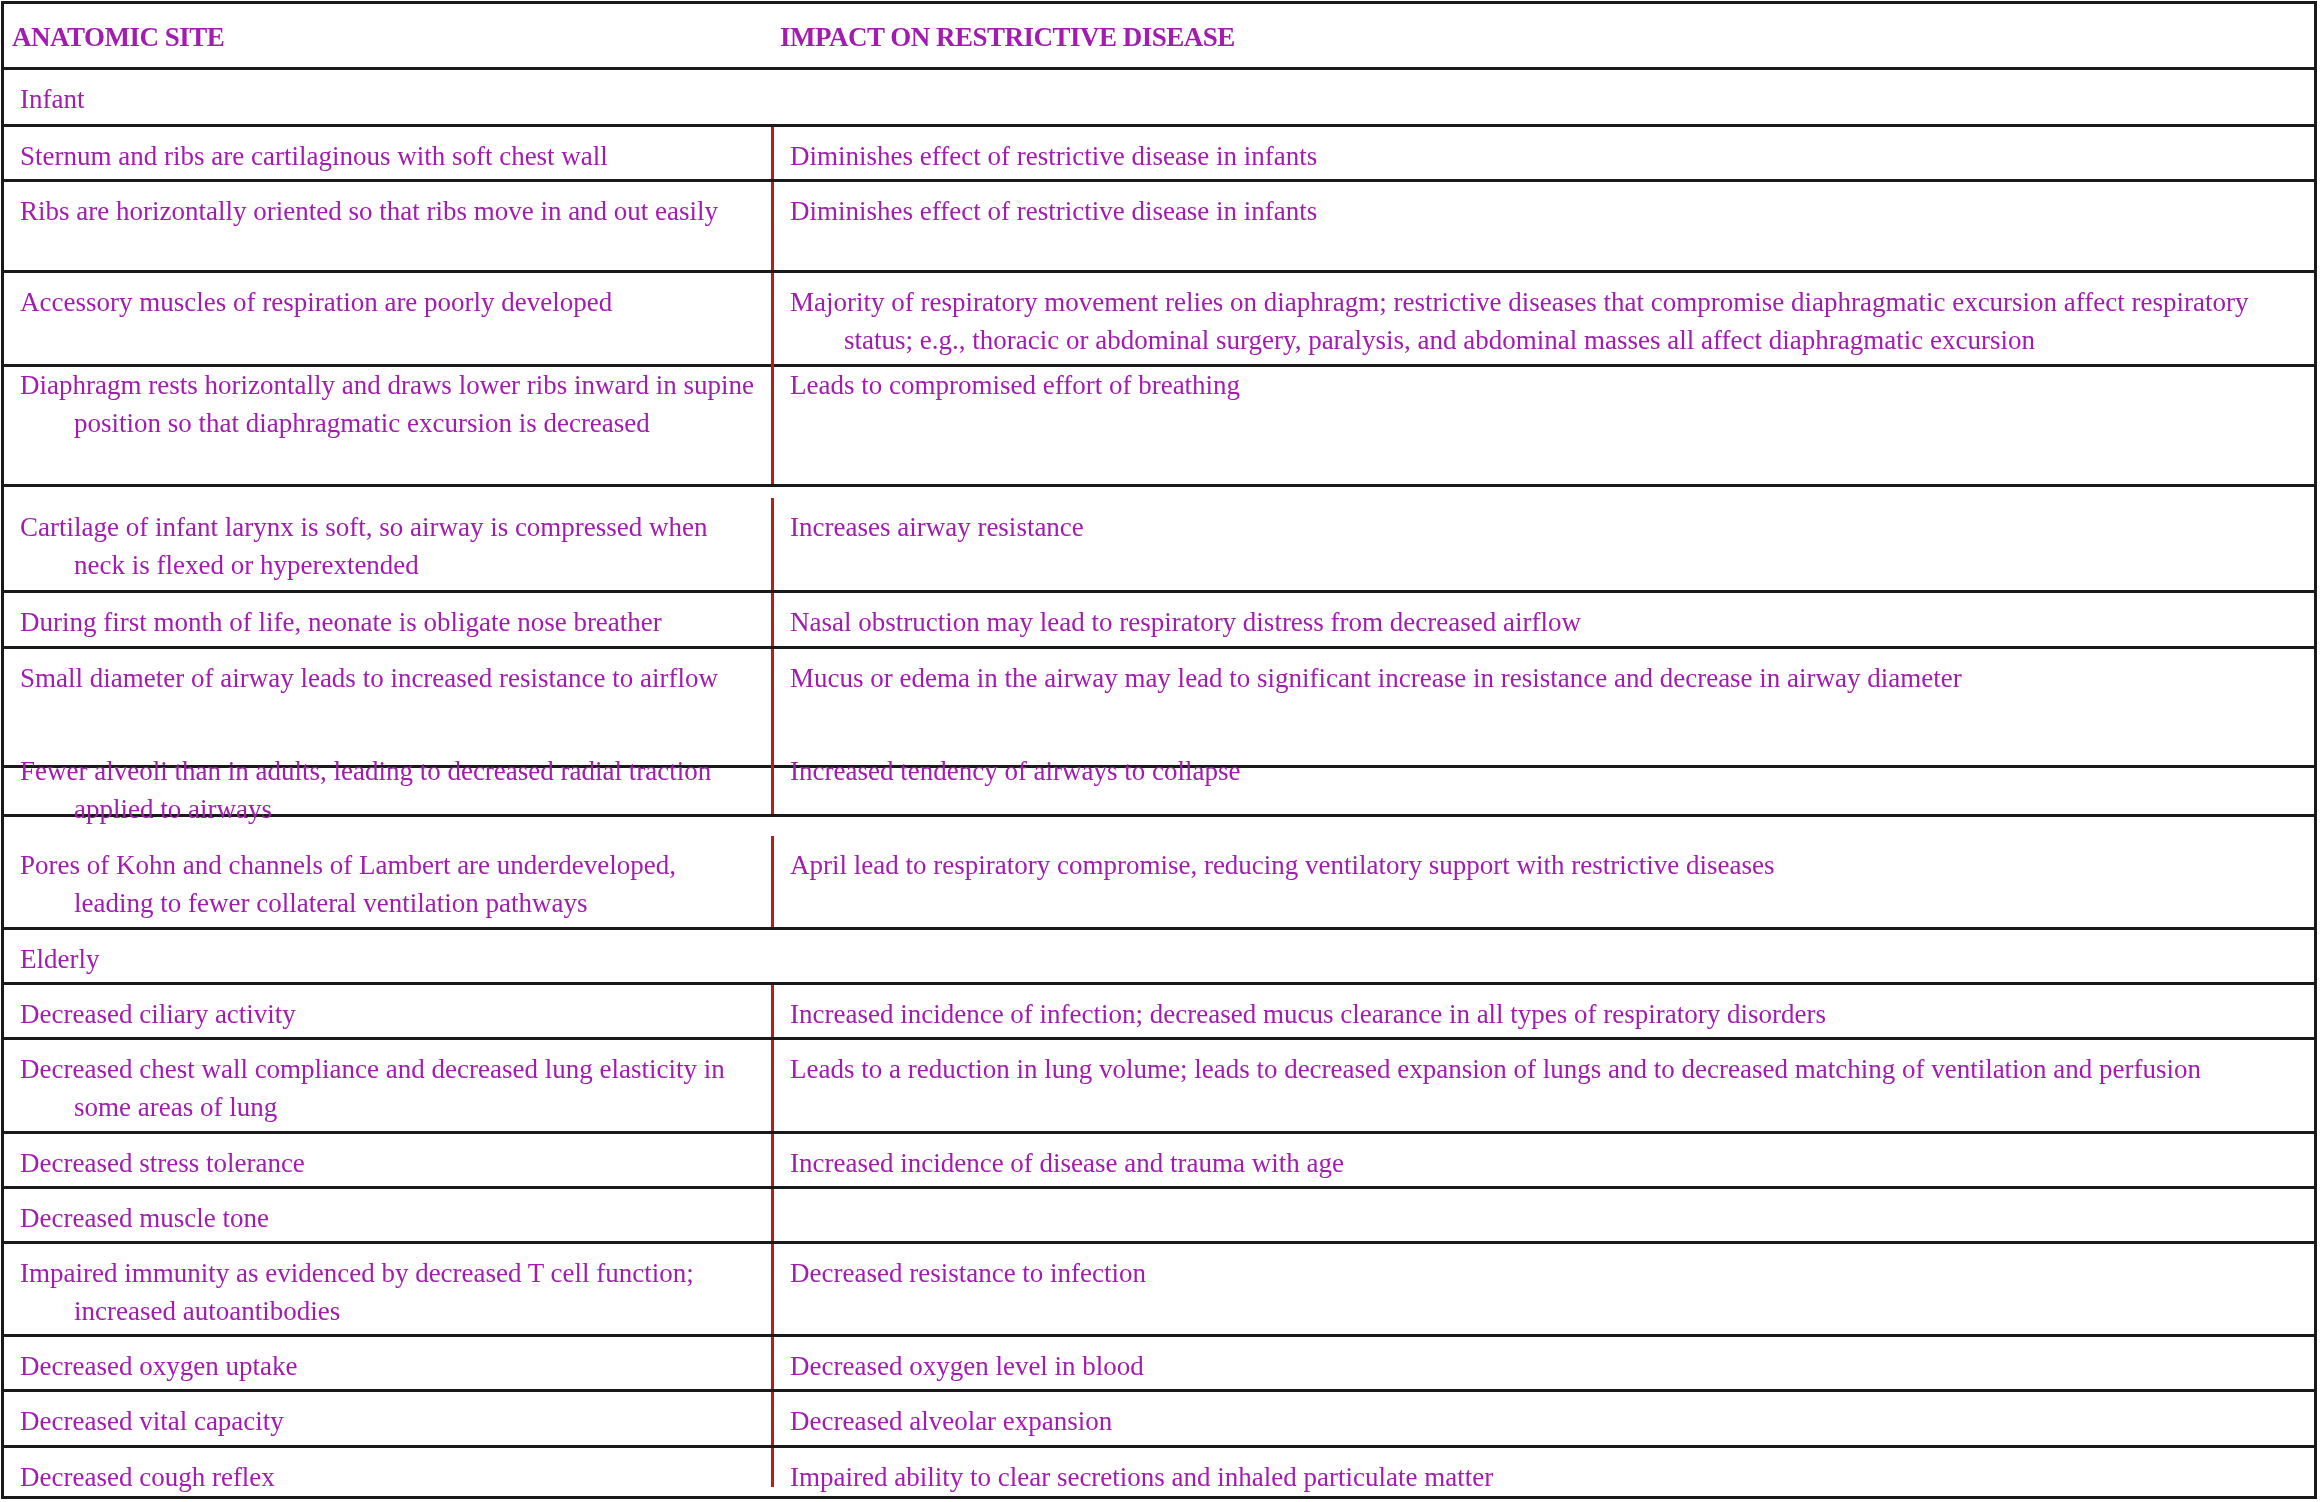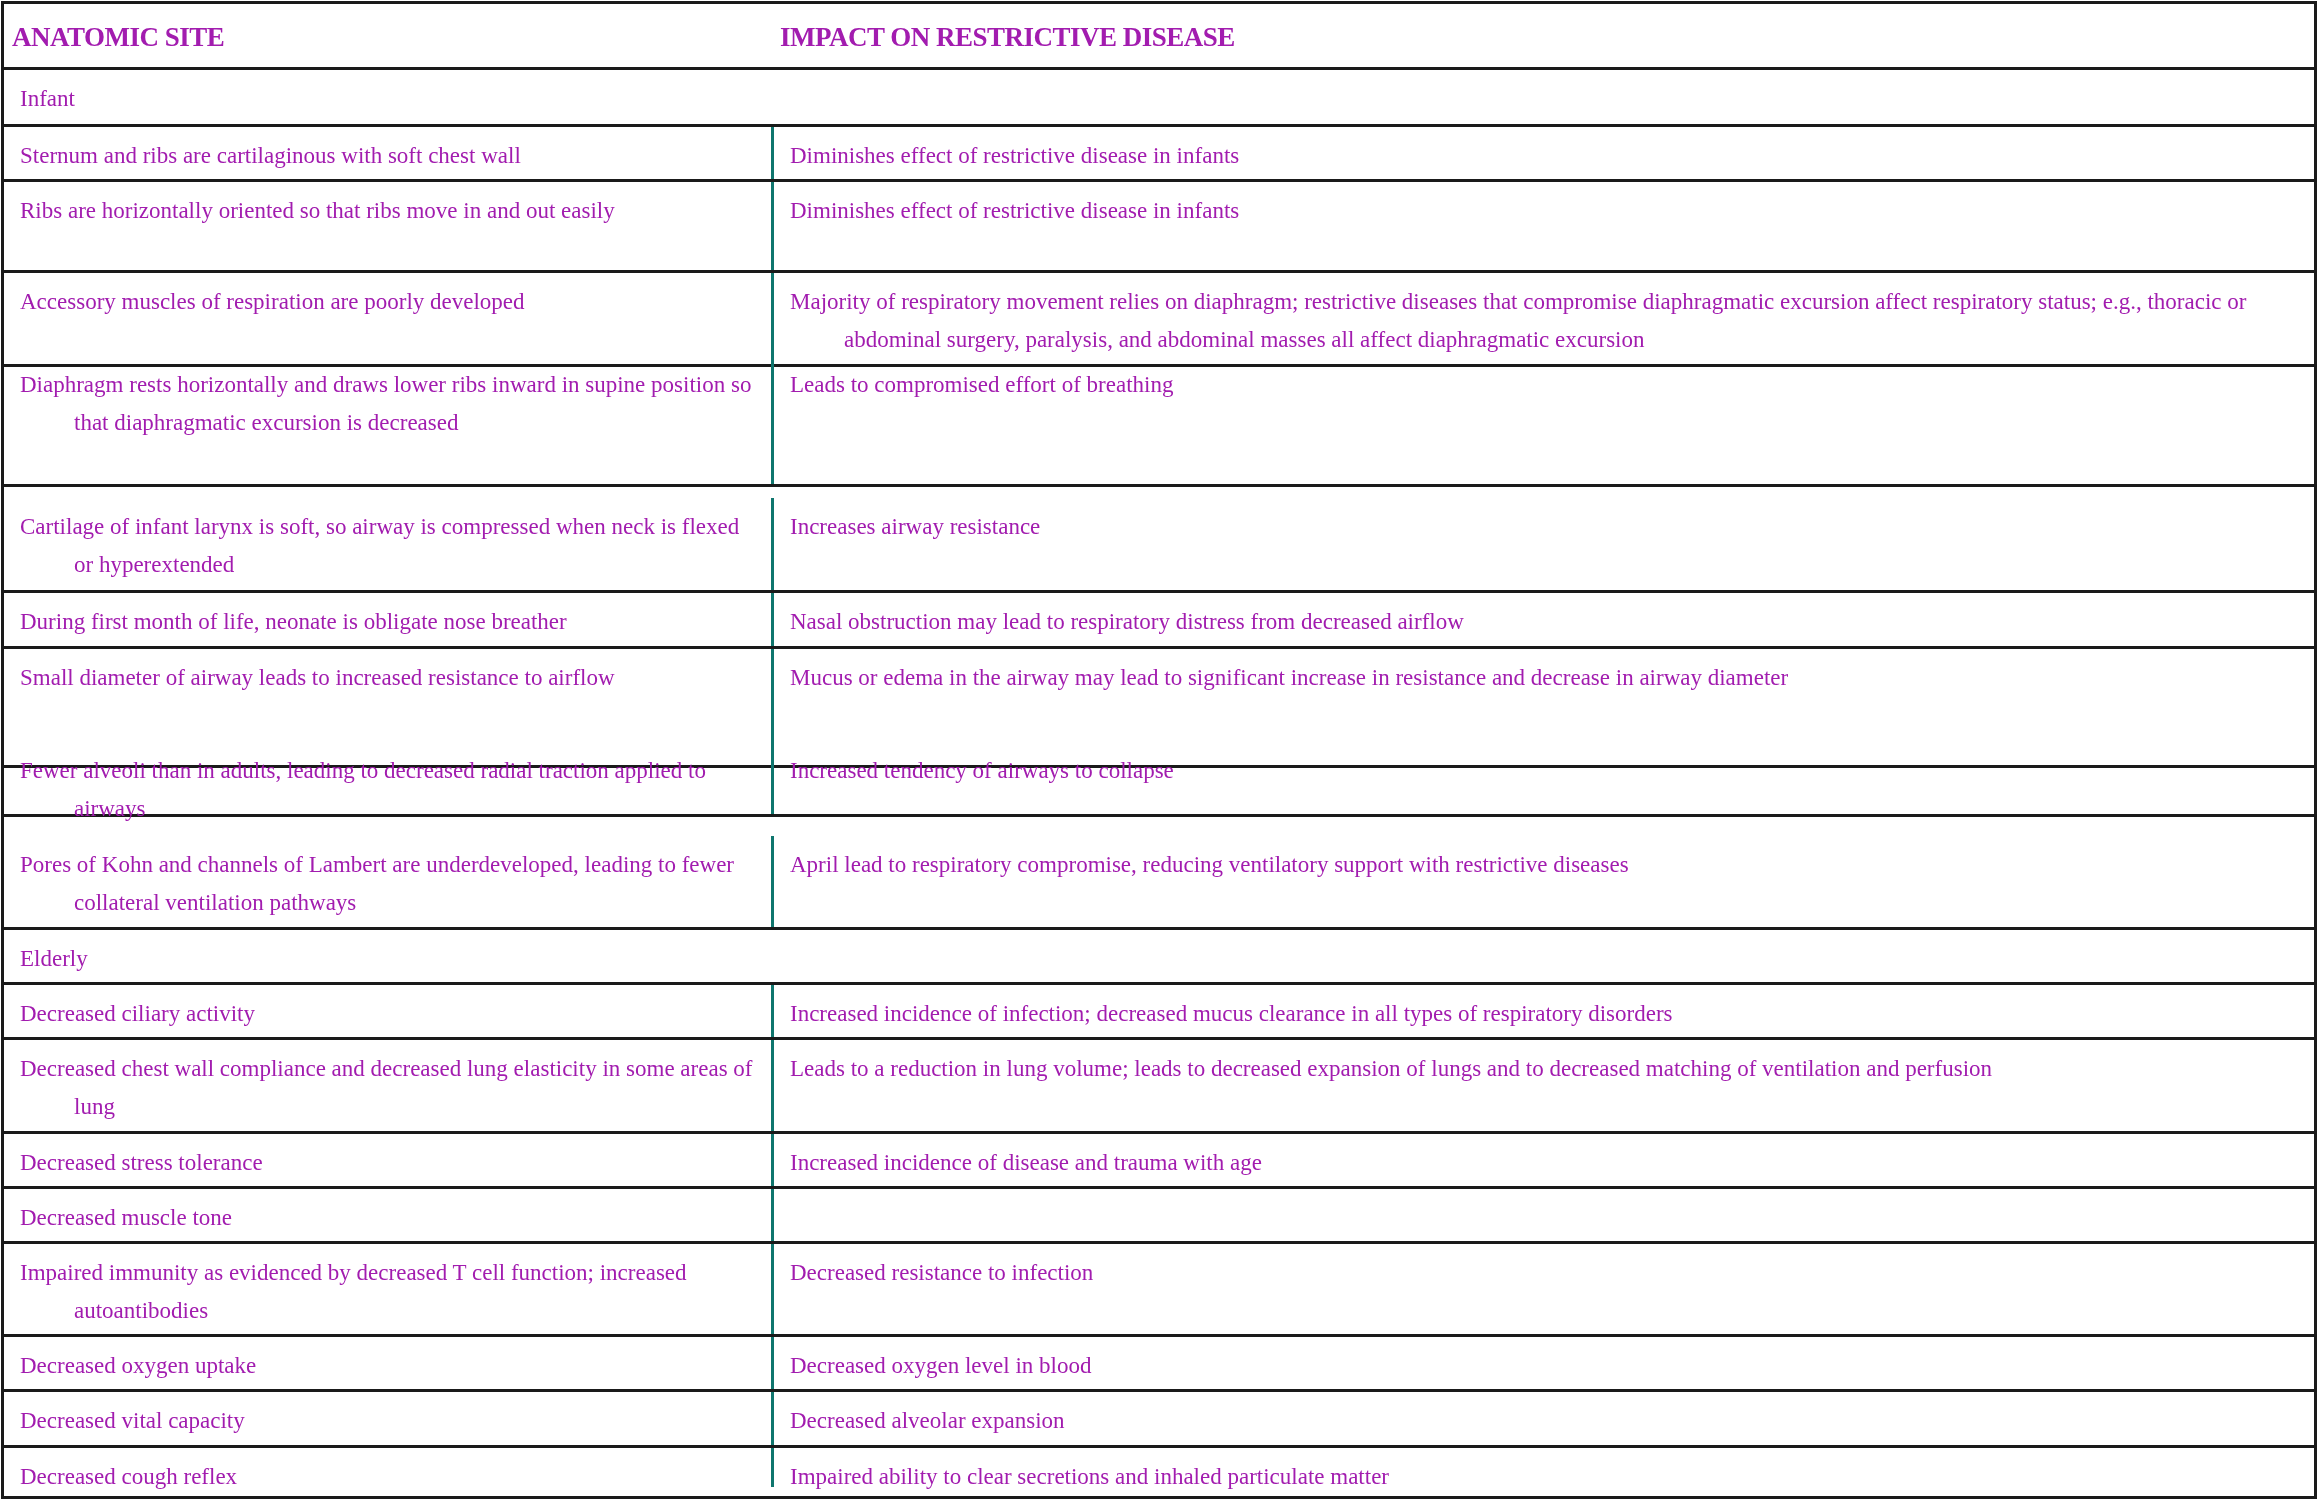--- a/index.html
+++ b/index.html
@@ -13,7 +13,7 @@
   }
   .row { position: absolute; left: 0; right: 0; border-bottom: 3px solid #1a1a1a; box-sizing: border-box; }
   .row:last-child { border-bottom: none; }
-  .cell { position: absolute; top: 0; bottom: 0; box-sizing: border-box; padding: 10px 12px 0 16px; font-size: 23px; line-height: 38px; }
+  .cell { position: absolute; top: 0; bottom: 0; box-sizing: border-box; padding: 10px 12px 0 16px; font-size: 27px; line-height: 38px; }
   .c1 { left: 0; width: 770px; border-right: 3px solid #0f766e; }
   .c2 { left: 770px; right: 0; }
   .hang { padding-left: 70px; text-indent: -54px; }

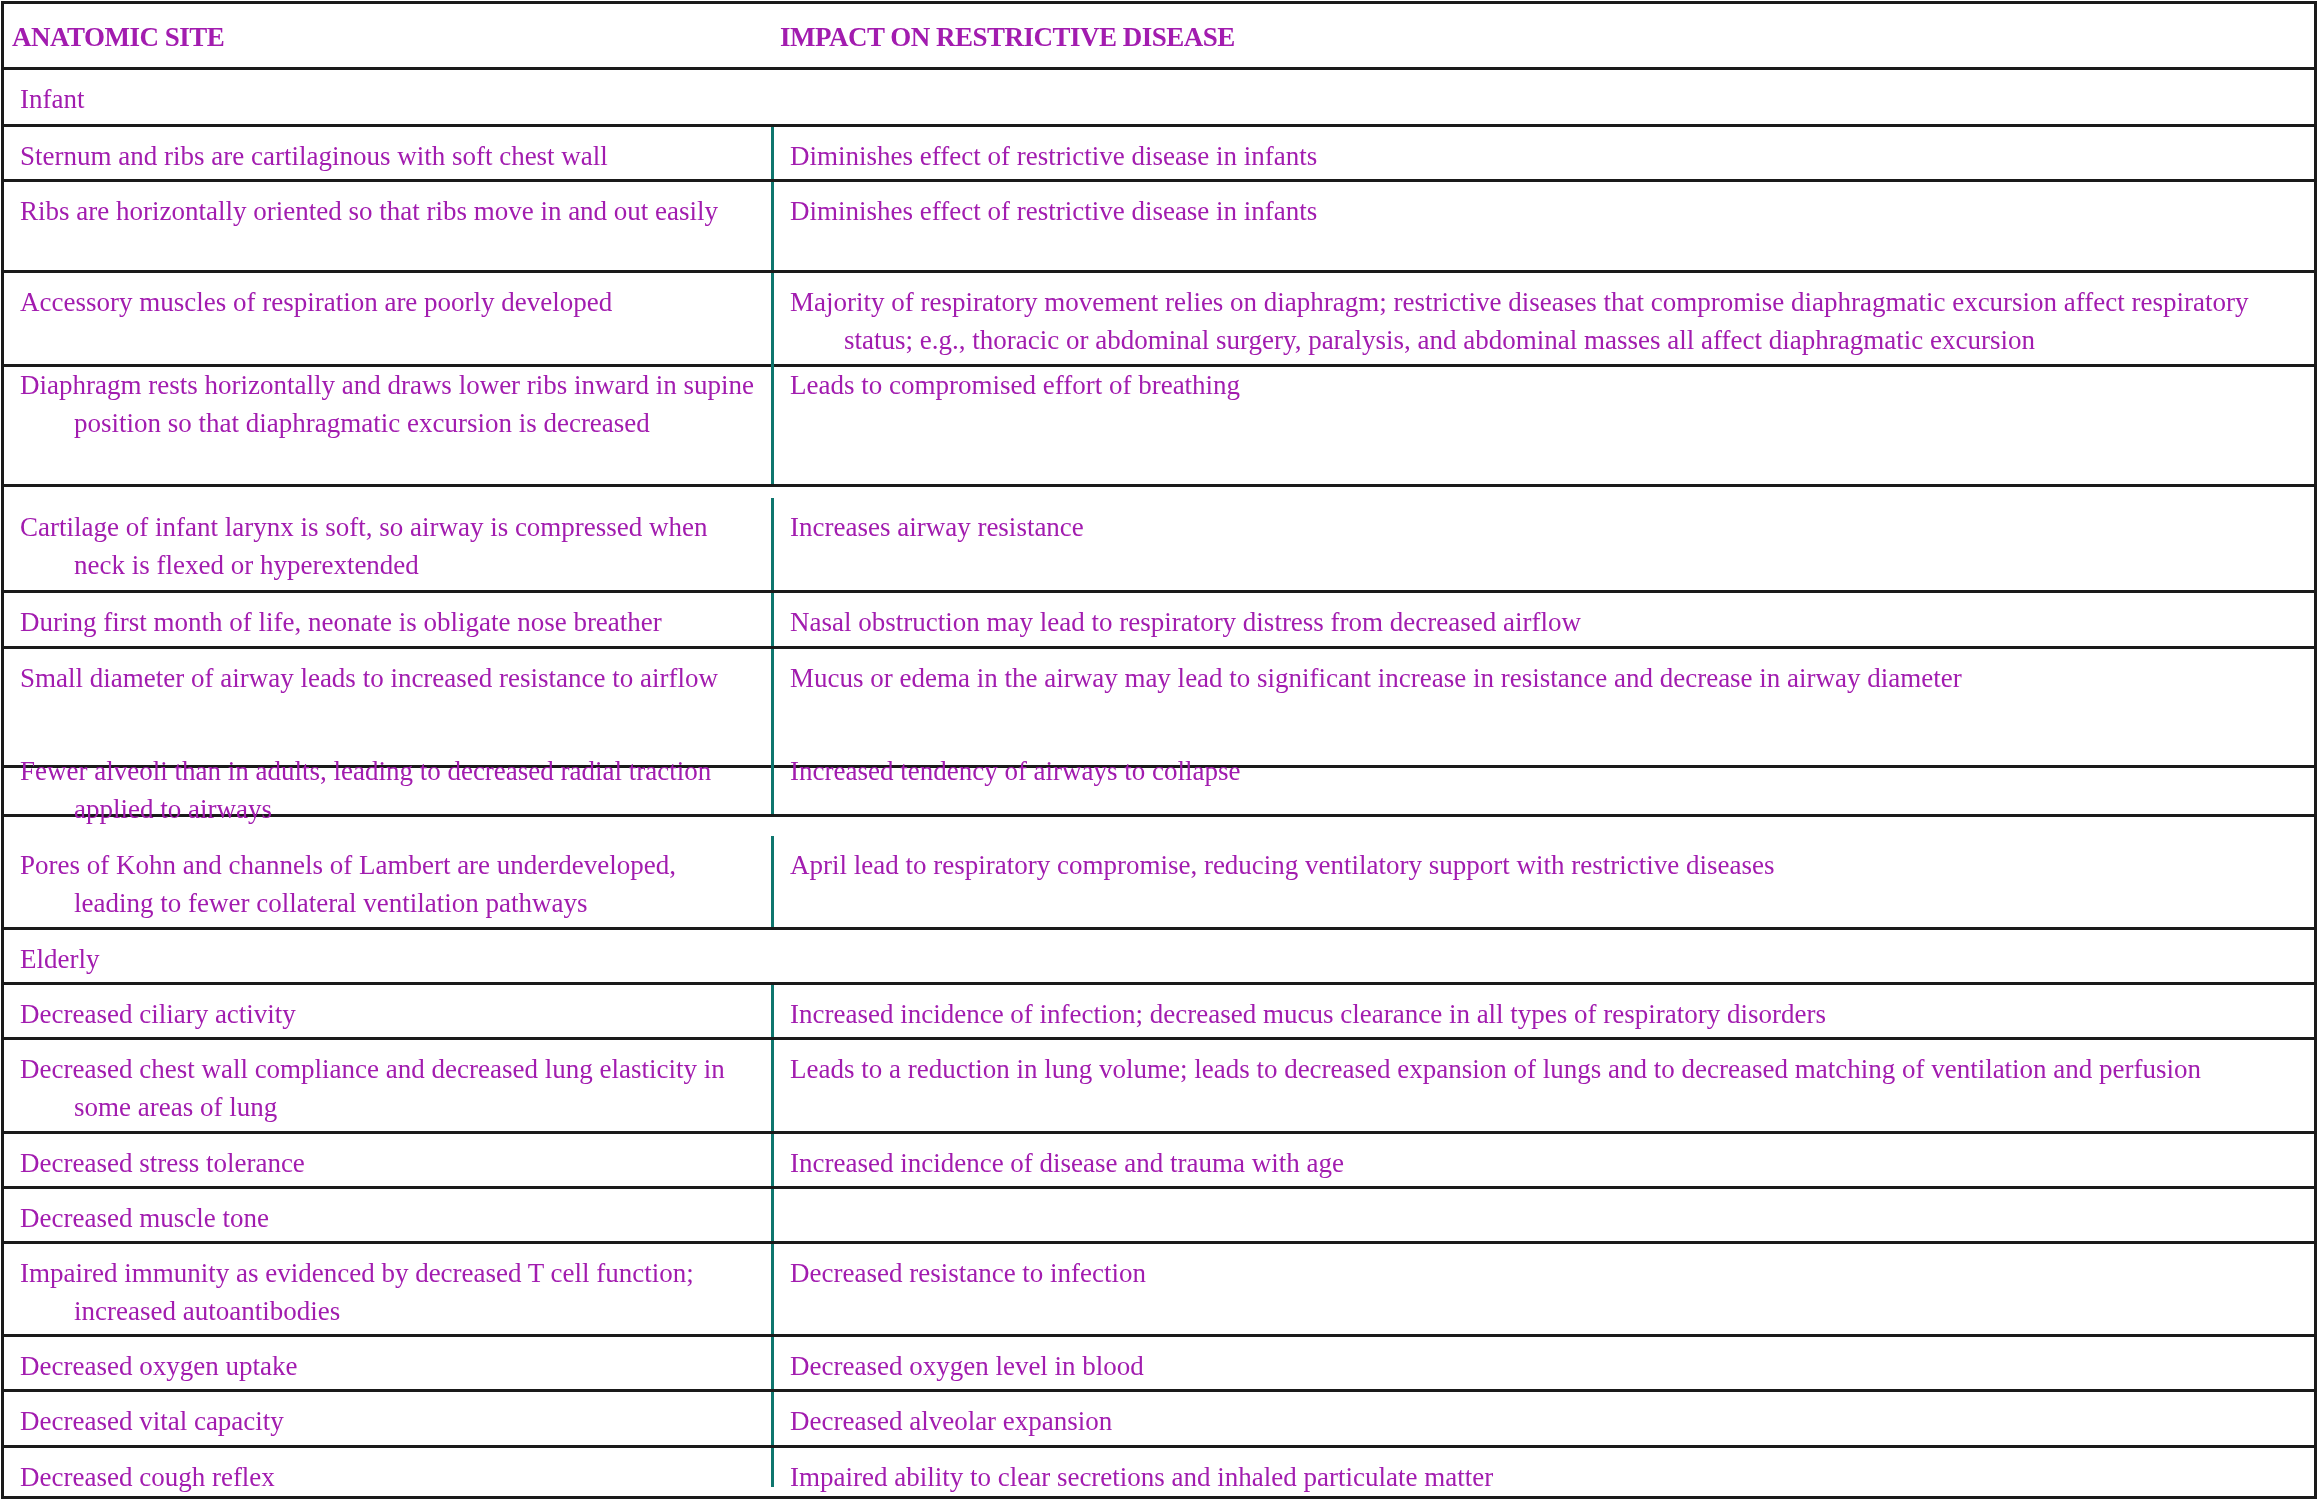--- a/index.html
+++ b/index.html
@@ -14,7 +14,7 @@
   .row { position: absolute; left: 0; right: 0; border-bottom: 3px solid #1a1a1a; box-sizing: border-box; }
   .row:last-child { border-bottom: none; }
   .cell { position: absolute; top: 0; bottom: 0; box-sizing: border-box; padding: 10px 12px 0 16px; font-size: 27px; line-height: 38px; }
-  .c1 { left: 0; width: 770px; border-right: 3px solid #0f766e; }
+  .c1 { left: 0; width: 770px; border-right: 3px solid #b91c1c; }
   .c2 { left: 770px; right: 0; }
   .hang { padding-left: 70px; text-indent: -54px; }
   .c2.hang { padding-left: 70px; }

